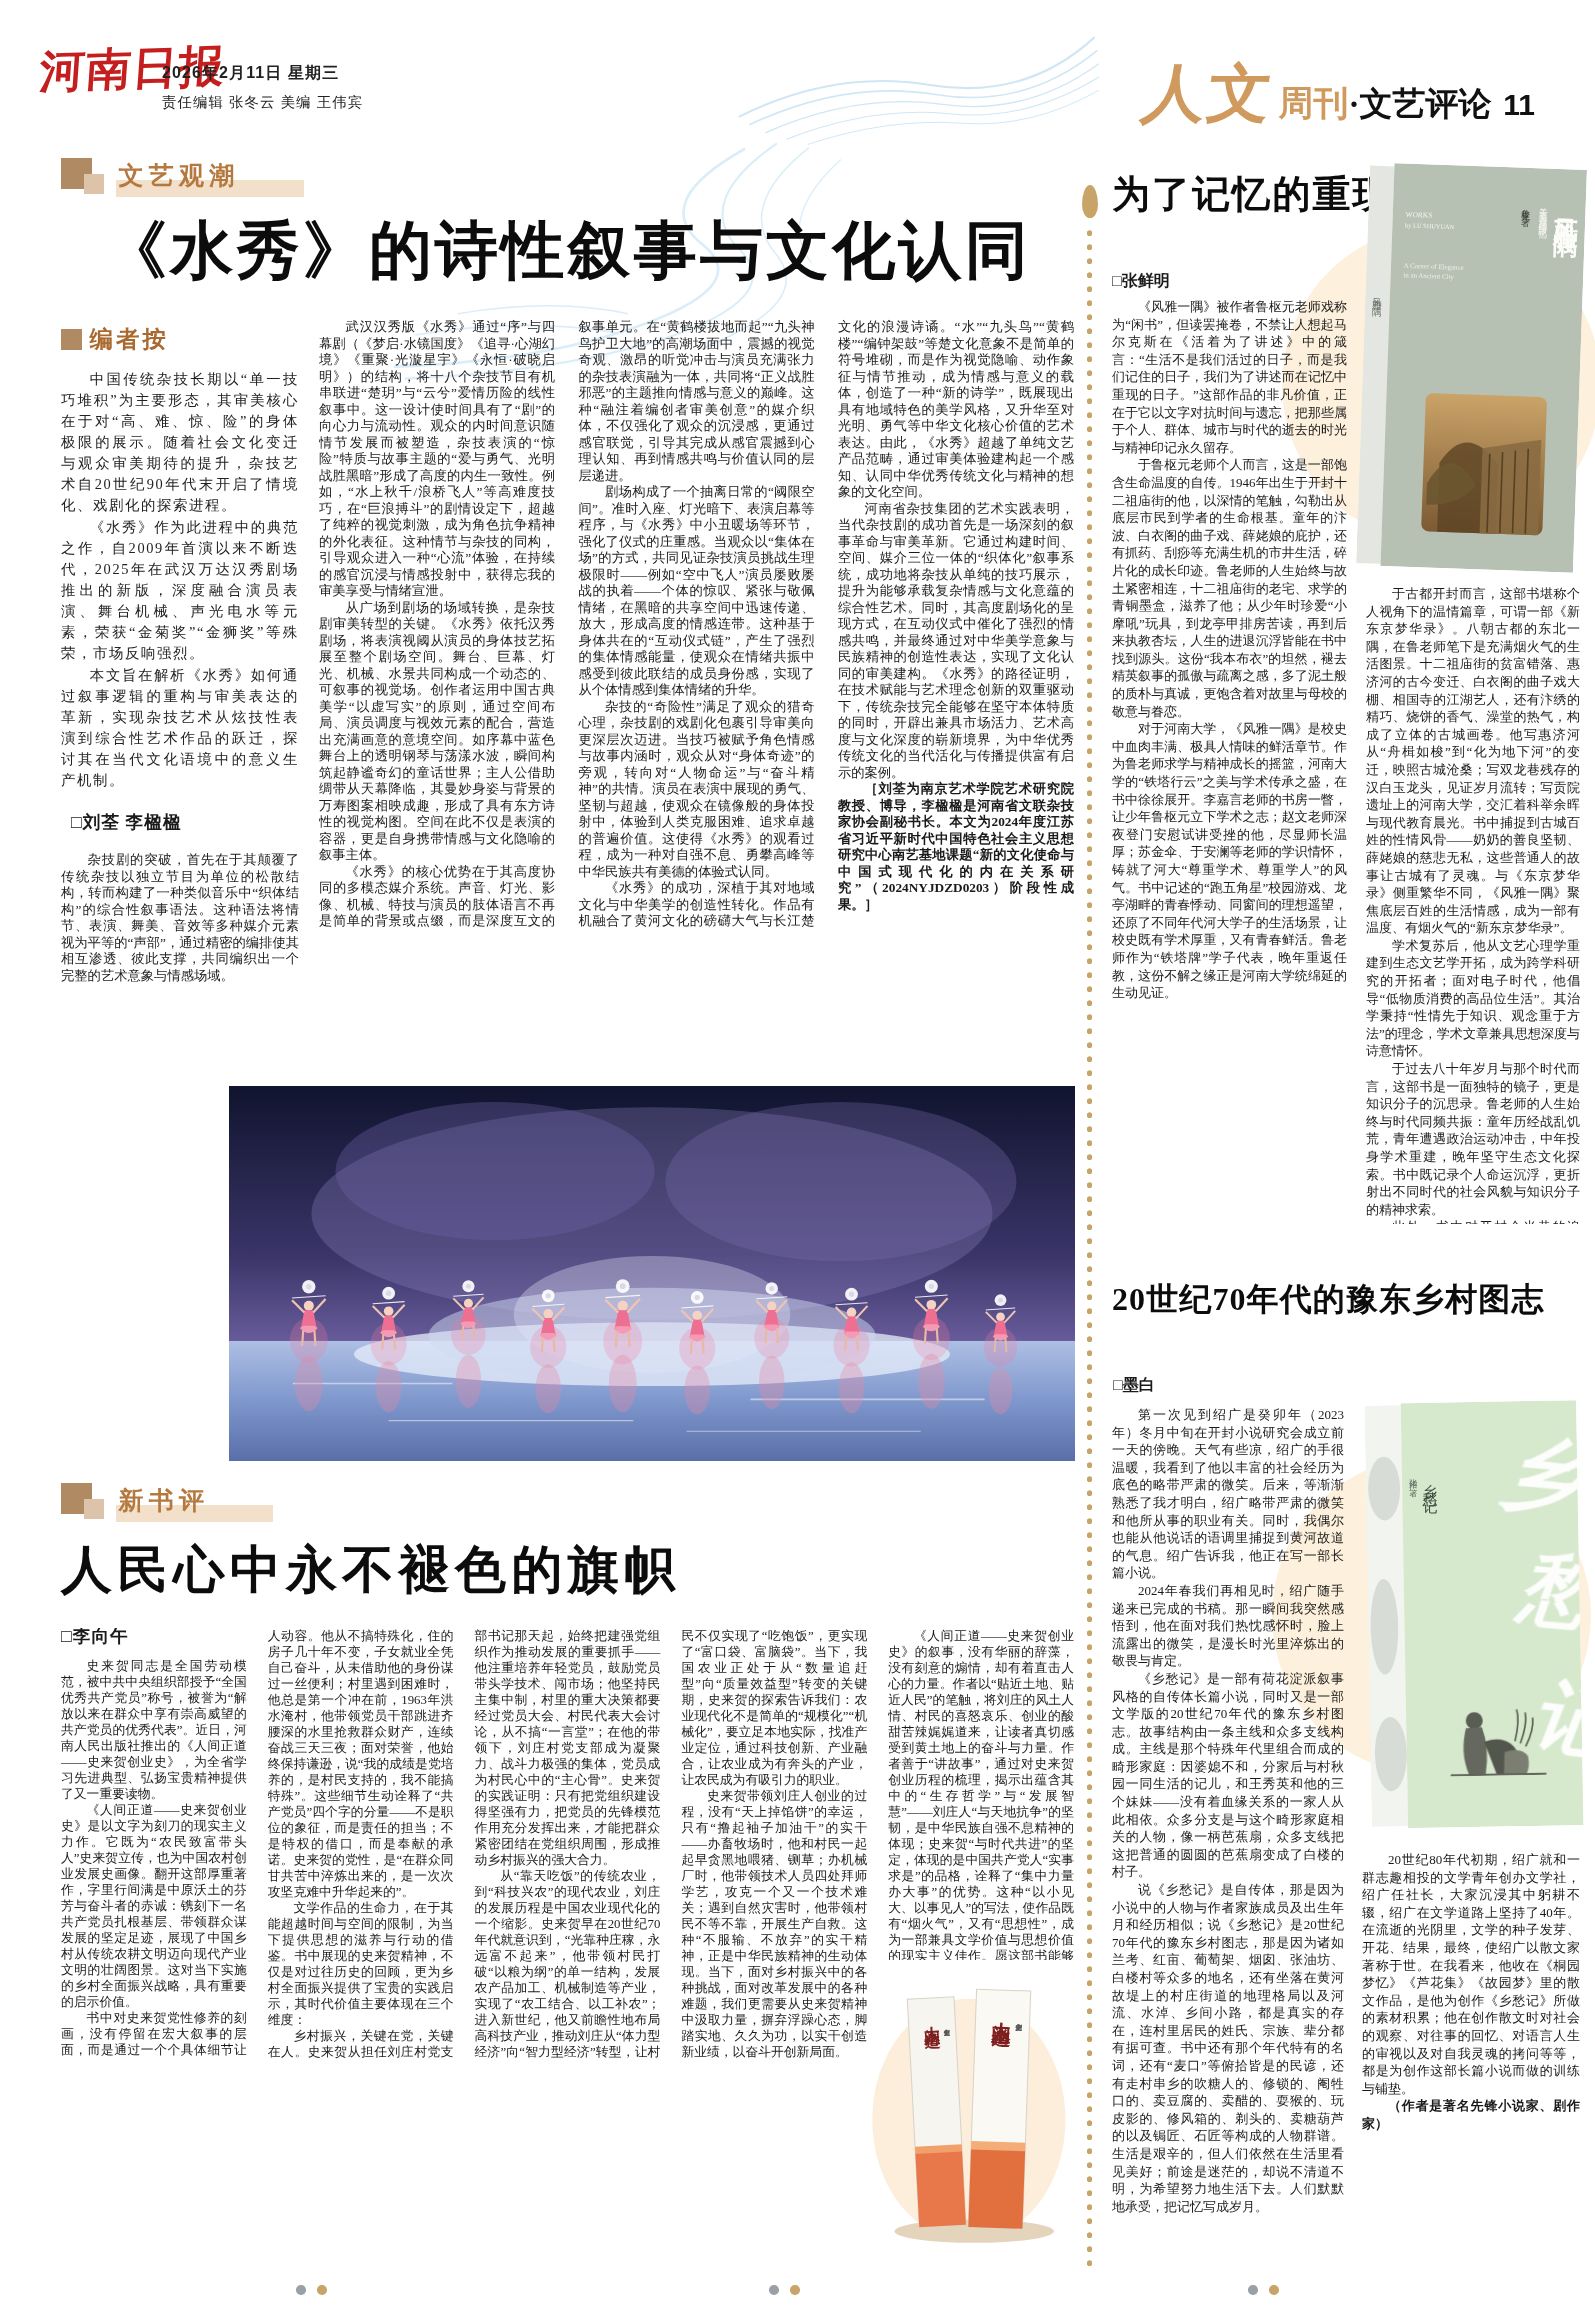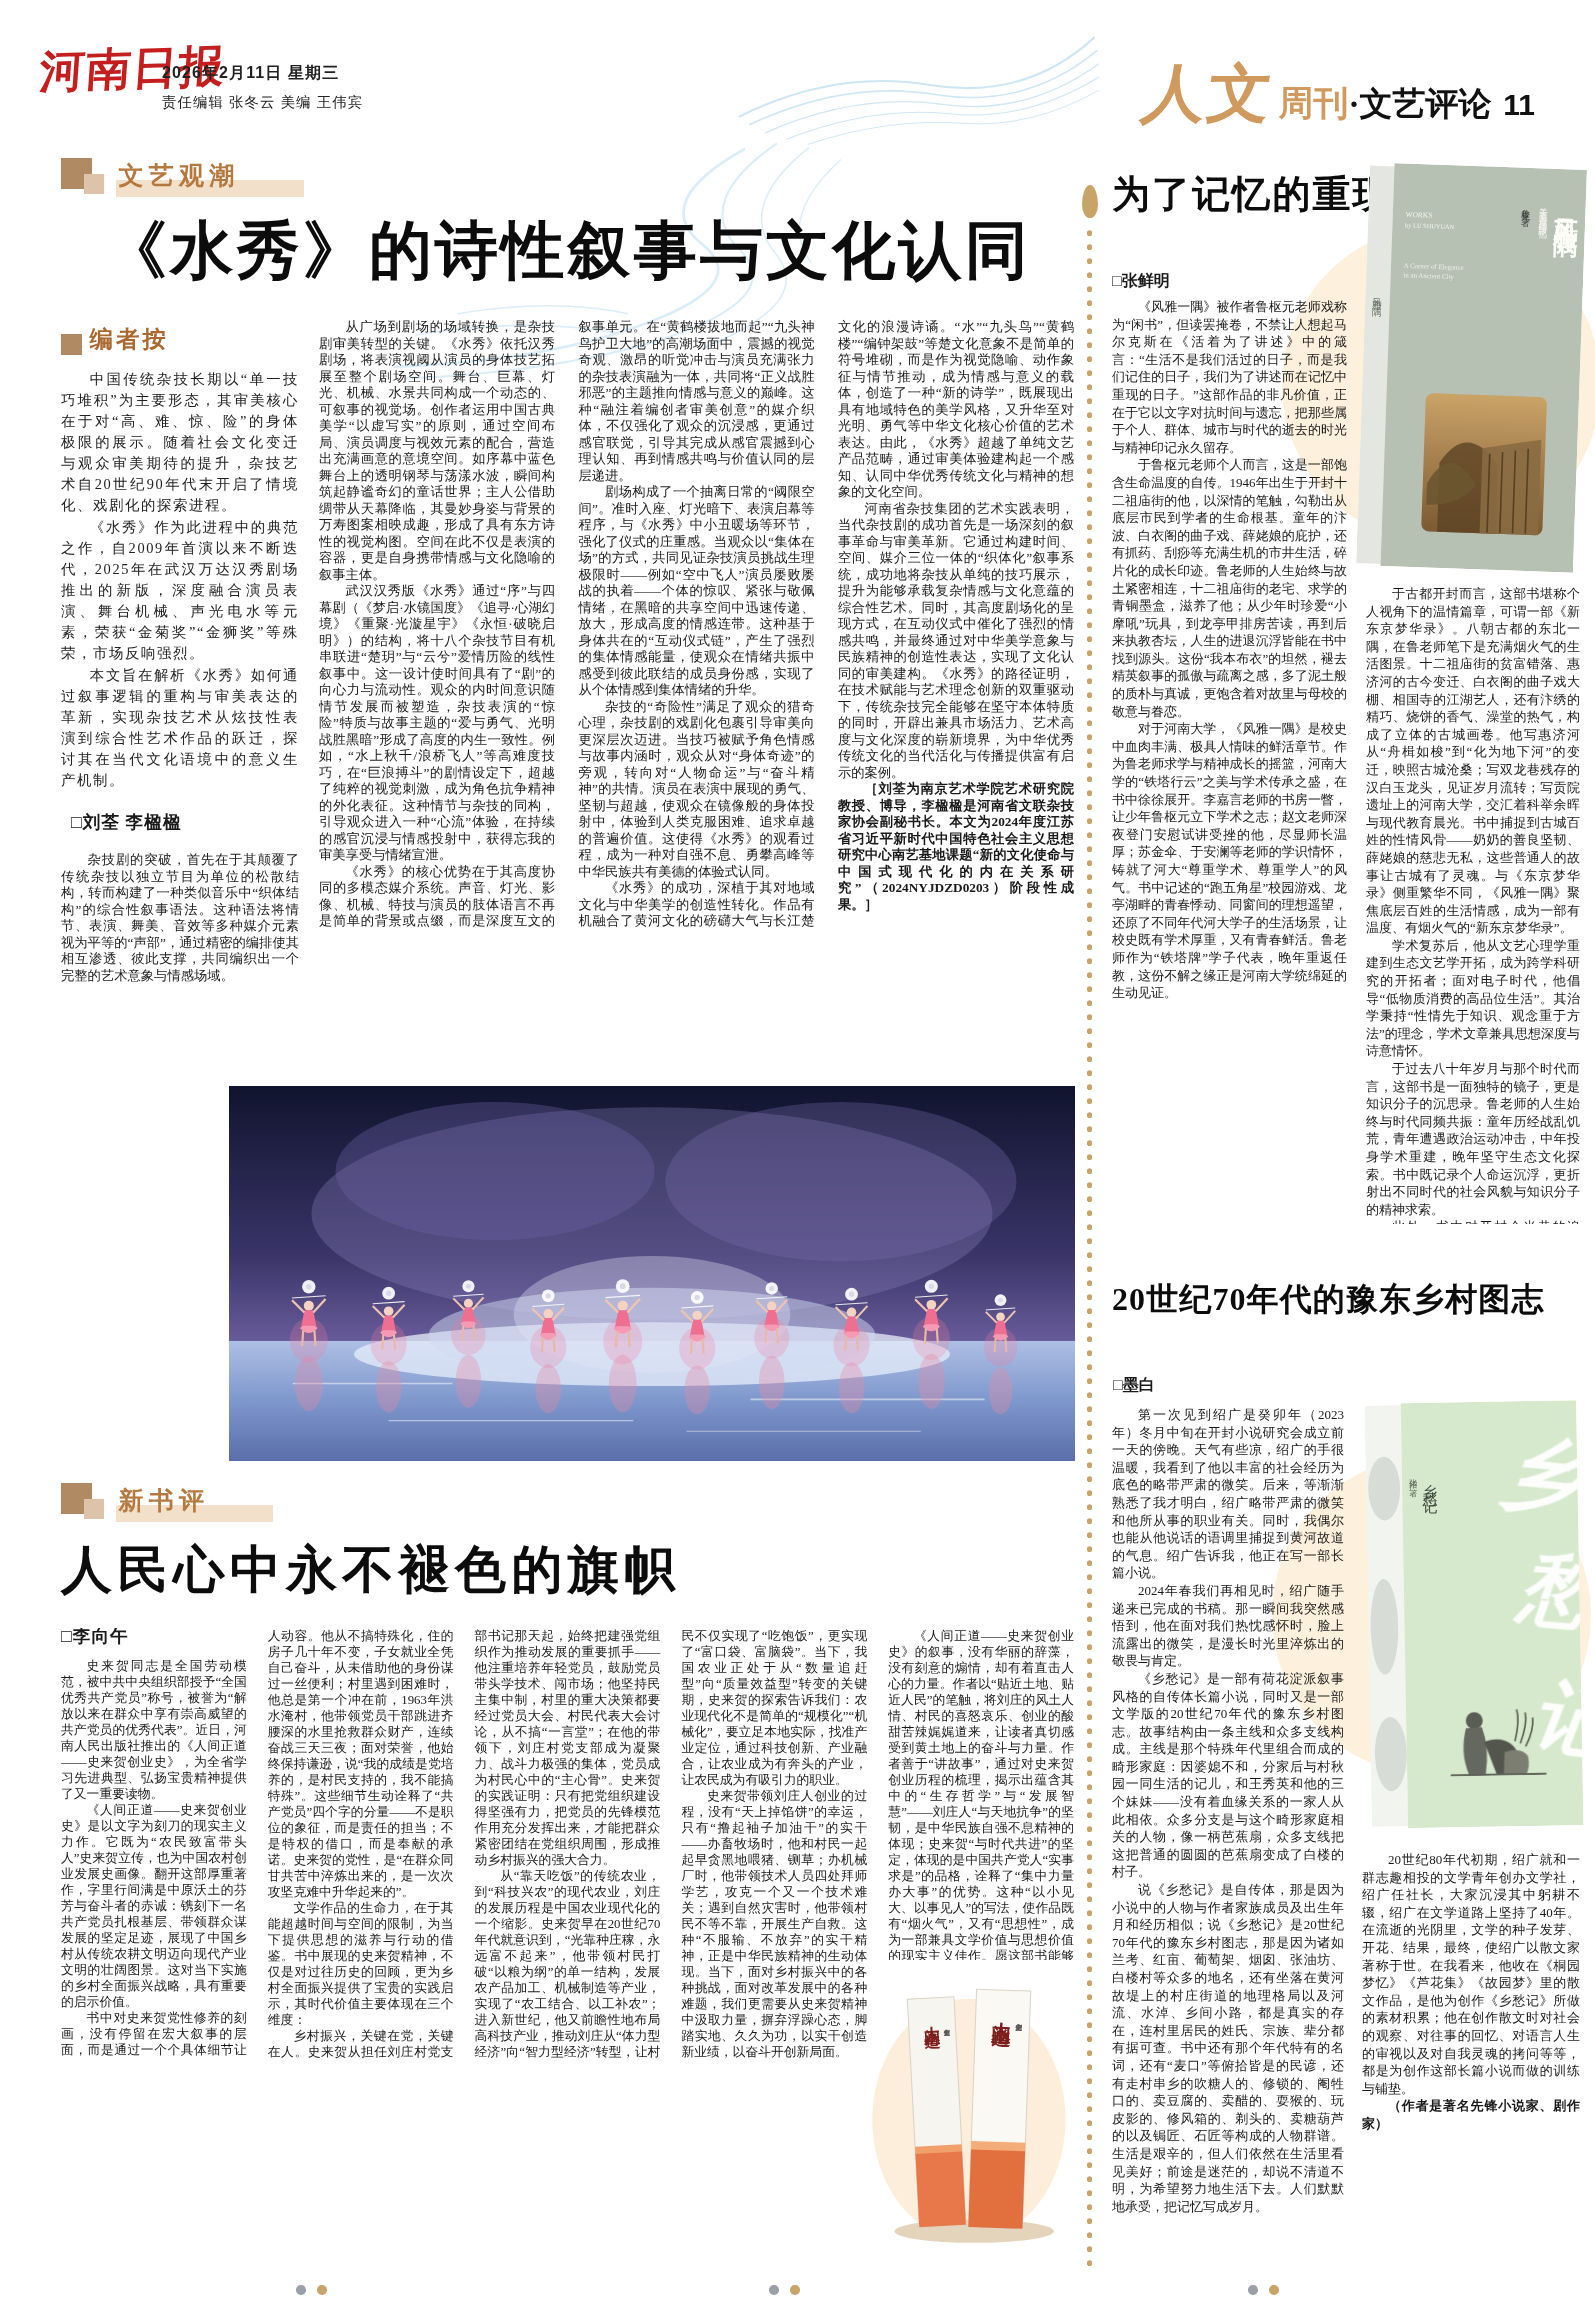--- a/index.html
+++ b/index.html
@@ -29,7 +29,7 @@
   
   .feat-title{left:61px;top:208px;width:1013px;text-align:center;font-size:63px;font-weight:900;
               letter-spacing:3.2px;color:#0c0c0c;z-index:2;}
-  .note-label{display:flex;align-items:flex-end;font-size:23.4px;font-weight:700;color:#a9692f;letter-spacing:3.2px;}
+  .note-label{display:flex;align-items:center;font-size:23.4px;font-weight:700;color:#a9692f;letter-spacing:3.2px;}
   .note-label .nsq{width:21px;height:21px;background:#b08a63;margin-right:7.4px;}
   .note-body{margin-top:14px;font-size:14.4px;line-height:21px;letter-spacing:1.6px;color:#222;}
   .note-body p{margin-bottom:1.1px;}

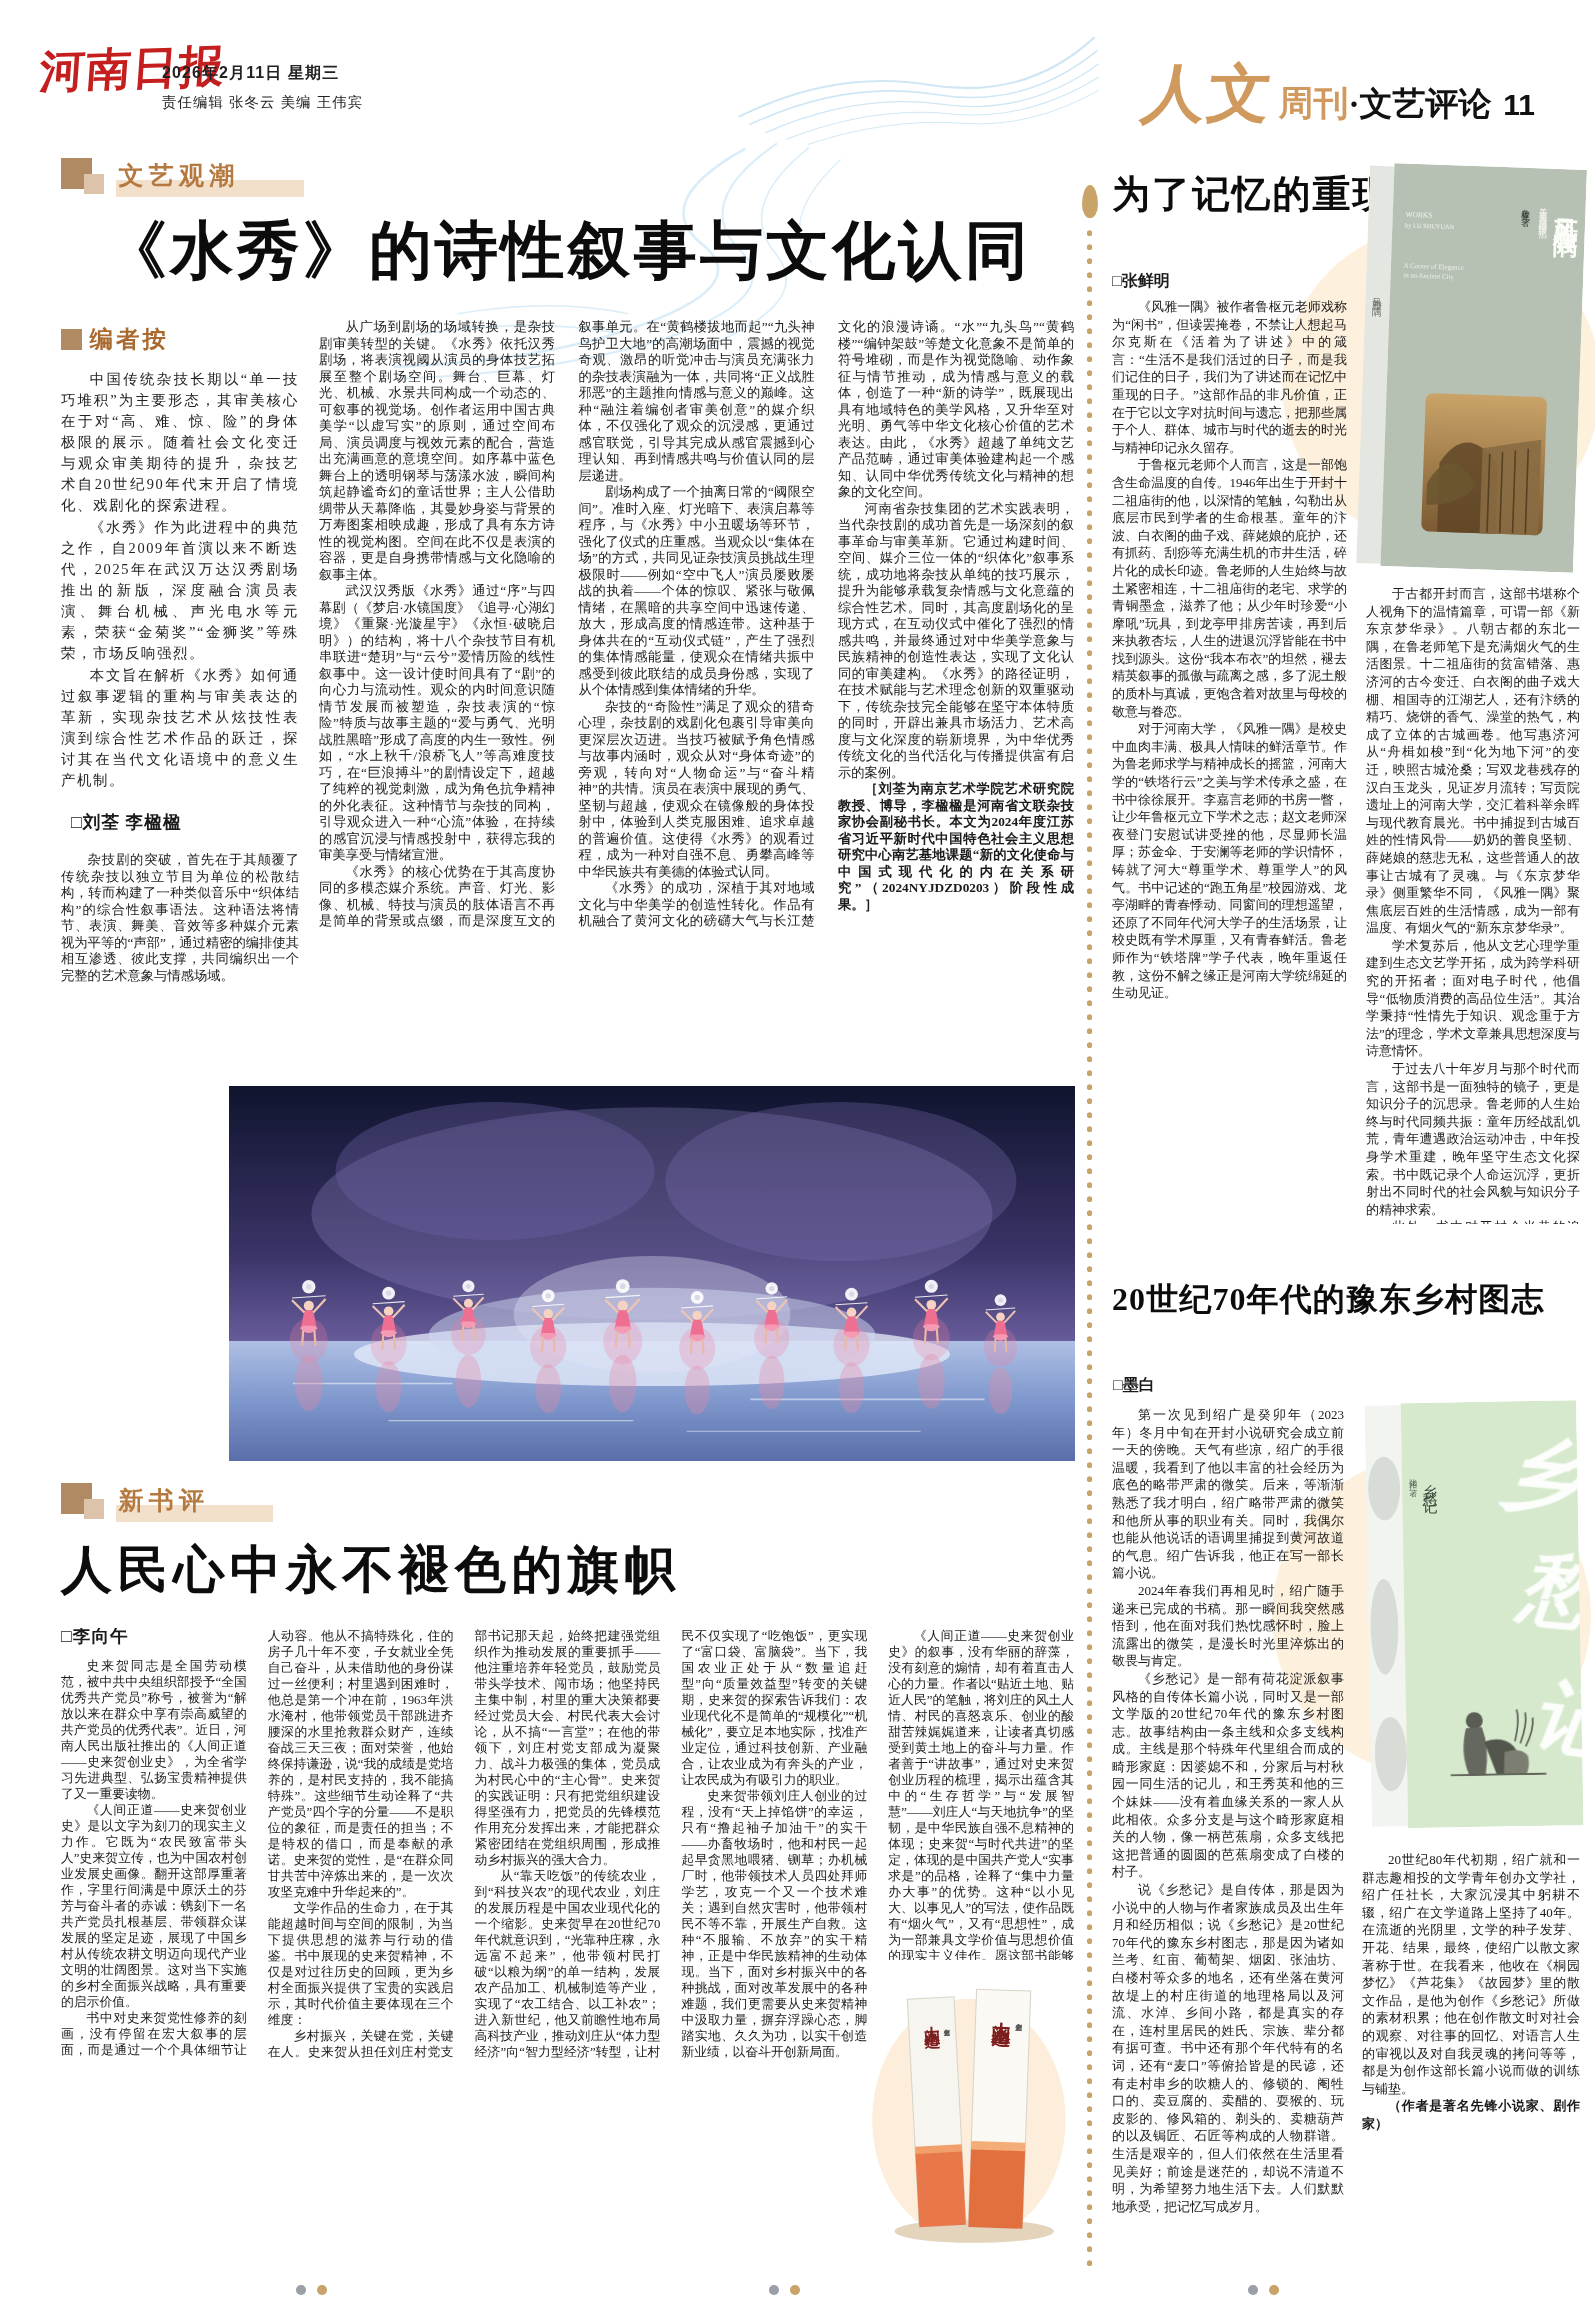--- a/index.html
+++ b/index.html
@@ -123,8 +123,8 @@
 
 <div class="abs feat-cols">
   <div>
+      <p>武汉汉秀版《水秀》通过“序”与四幕剧（《梦启·水镜国度》《追寻·心湖幻境》《重聚·光漩星宇》《永恒·破晓启明》）的结构，将十八个杂技节目有机串联进“楚玥”与“云兮”爱情历险的线性叙事中。这一设计使时间具有了“剧”的向心力与流动性。观众的内时间意识随情节发展而被塑造，杂技表演的“惊险”特质与故事主题的“爱与勇气、光明战胜黑暗”形成了高度的内生一致性。例如，“水上秋千/浪桥飞人”等高难度技巧，在“巨浪搏斗”的剧情设定下，超越了纯粹的视觉刺激，成为角色抗争精神的外化表征。这种情节与杂技的同构，引导观众进入一种“心流”体验，在持续的感官沉浸与情感投射中，获得忘我的审美享受与情绪宣泄。</p>
       <p>从广场到剧场的场域转换，是杂技剧审美转型的关键。《水秀》依托汉秀剧场，将表演视阈从演员的身体技艺拓展至整个剧场空间。舞台、巨幕、灯光、机械、水景共同构成一个动态的、可叙事的视觉场。创作者运用中国古典美学“以虚写实”的原则，通过空间布局、演员调度与视效元素的配合，营造出充满画意的意境空间。如序幕中蓝色舞台上的透明钢琴与荡漾水波，瞬间构筑起静谧奇幻的童话世界；主人公借助绸带从天幕降临，其曼妙身姿与背景的万寿图案相映成趣，形成了具有东方诗性的视觉构图。空间在此不仅是表演的容器，更是自身携带情感与文化隐喻的叙事主体。</p>
-      <p>武汉汉秀版《水秀》通过“序”与四幕剧（《梦启·水镜国度》《追寻·心湖幻境》《重聚·光漩星宇》《永恒·破晓启明》）的结构，将十八个杂技节目有机串联进“楚玥”与“云兮”爱情历险的线性叙事中。这一设计使时间具有了“剧”的向心力与流动性。观众的内时间意识随情节发展而被塑造，杂技表演的“惊险”特质与故事主题的“爱与勇气、光明战胜黑暗”形成了高度的内生一致性。例如，“水上秋千/浪桥飞人”等高难度技巧，在“巨浪搏斗”的剧情设定下，超越了纯粹的视觉刺激，成为角色抗争精神的外化表征。这种情节与杂技的同构，引导观众进入一种“心流”体验，在持续的感官沉浸与情感投射中，获得忘我的审美享受与情绪宣泄。</p>
       <p>《水秀》的核心优势在于其高度协同的多模态媒介系统。声音、灯光、影像、机械、特技与演员的肢体语言不再是简单的背景或点缀，而是深度互文的叙事单元。在“黄鹤楼拔地而起”“九头神鸟护卫大地”的高潮场面中，震撼的视觉奇观、激昂的听觉冲击与演员充满张力的杂技表演融为一体，共同将“正义战胜邪恶”的主题推向情感与意义的巅峰。这种“融注着编创者审美创意”的媒介织体，不仅强化了观众的沉浸感，更通过感官联觉，引导其完成从感官震撼到心理认知、再到情感共鸣与价值认同的层层递进。</p>
       <p>剧场构成了一个抽离日常的“阈限空间”。准时入座、灯光暗下、表演启幕等程序，与《水秀》中小丑暖场等环节，强化了仪式的庄重感。当观众以“集体在场”的方式，共同见证杂技演员挑战生理极限时——例如“空中飞人”演员屡败屡战的执着——个体的惊叹、紧张与敬佩情绪，在黑暗的共享空间中迅速传递、放大，形成高度的情感连带。这种基于身体共在的“互动仪式链”，产生了强烈的集体情感能量，使观众在情绪共振中感受到彼此联结的成员身份感，实现了从个体情感到集体情绪的升华。</p>
       <p>杂技的“奇险性”满足了观众的猎奇心理，杂技剧的戏剧化包裹引导审美向更深层次迈进。当技巧被赋予角色情感与故事内涵时，观众从对“身体奇迹”的旁观，转向对“人物命运”与“奋斗精神”的共情。演员在表演中展现的勇气、坚韧与超越，使观众在镜像般的身体投射中，体验到人类克服困难、追求卓越的普遍价值。这使得《水秀》的观看过程，成为一种对自强不息、勇攀高峰等中华民族共有美德的体验式认同。</p>

